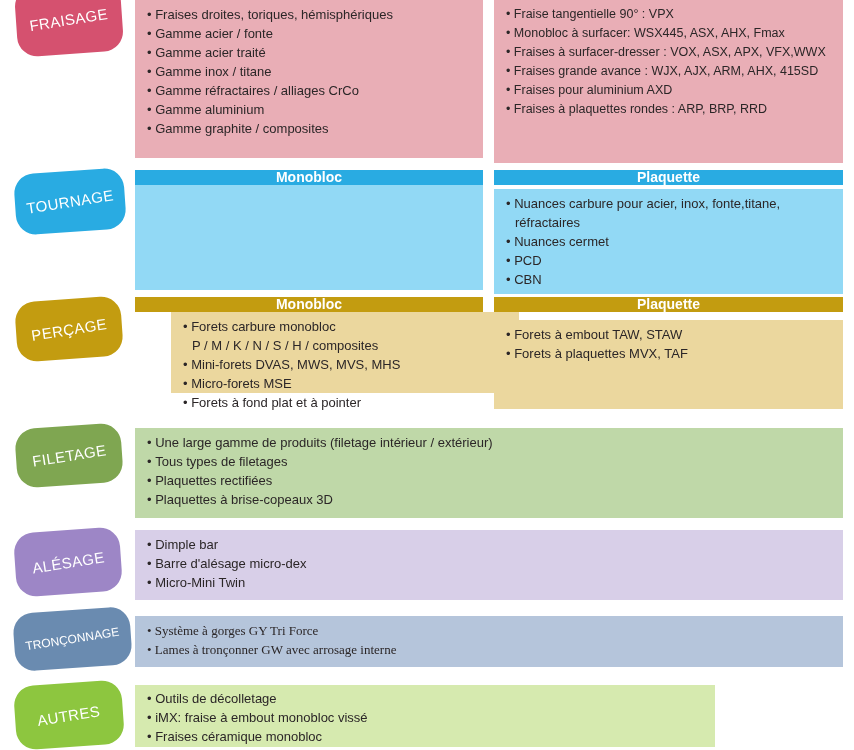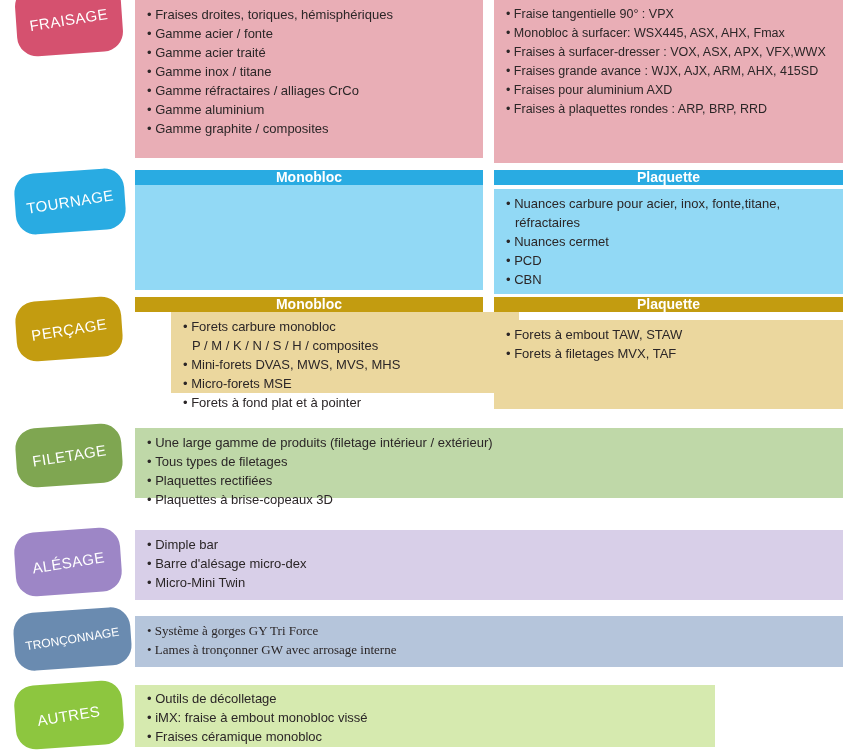--- a/index.html
+++ b/index.html
@@ -125,7 +125,7 @@
   <div class="box c-percage-body b3r">
     <ul>
       <li>Forets à embout TAW, STAW</li>
-      <li>Forets à filetages MVX, TAF</li>
+      <li>Forets à plaquettes MVX, TAF</li>
     </ul>
   </div>
 

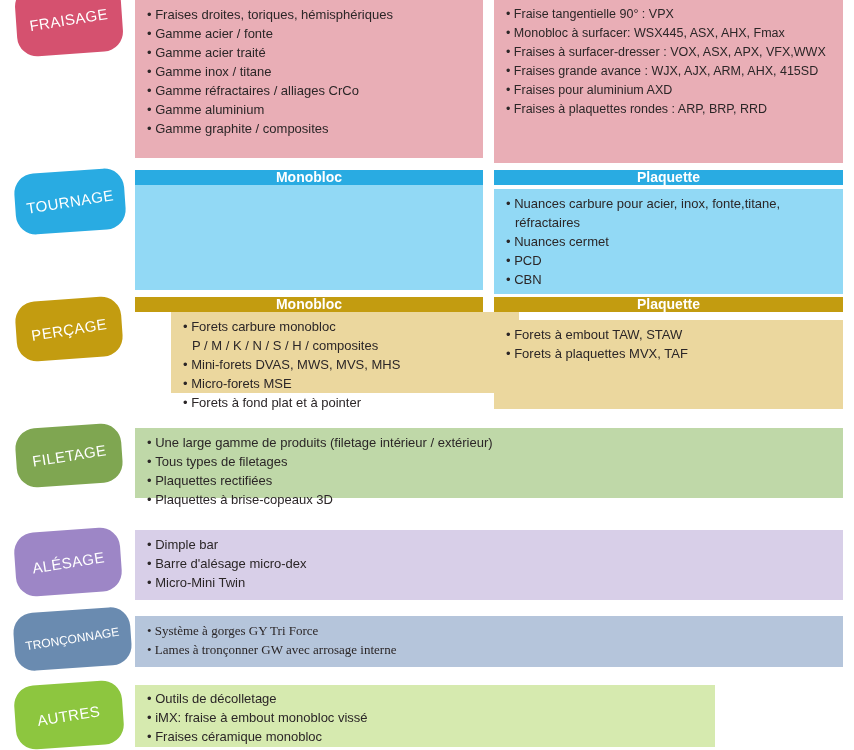--- a/index.html
+++ b/index.html
@@ -49,7 +49,7 @@
   .b3r{left:494px;top:320px;width:349px;height:89px;}
   
   .tag-filetage{left:16px;top:426px;width:106px;height:59px;}
-  .b4{left:135px;top:428px;width:708px;height:70px;}
+  .b4{left:135px;top:428px;width:708px;height:90px;}
   
   .tag-alesage{left:15px;top:530px;width:106px;height:64px;}
   .b5{left:135px;top:530px;width:708px;height:70px;}

